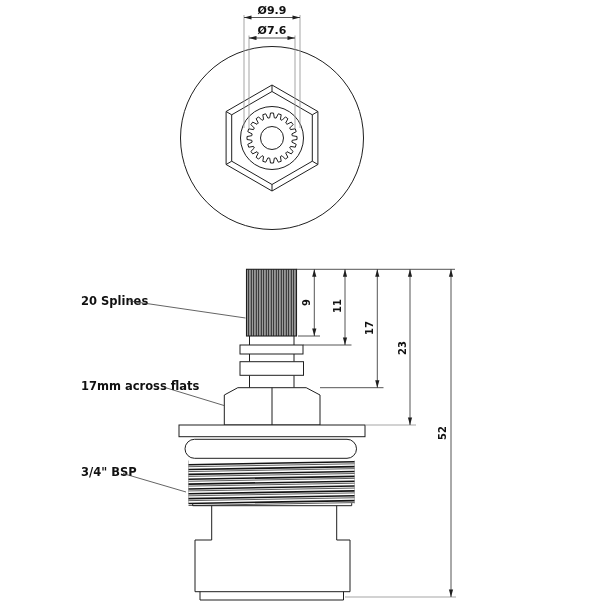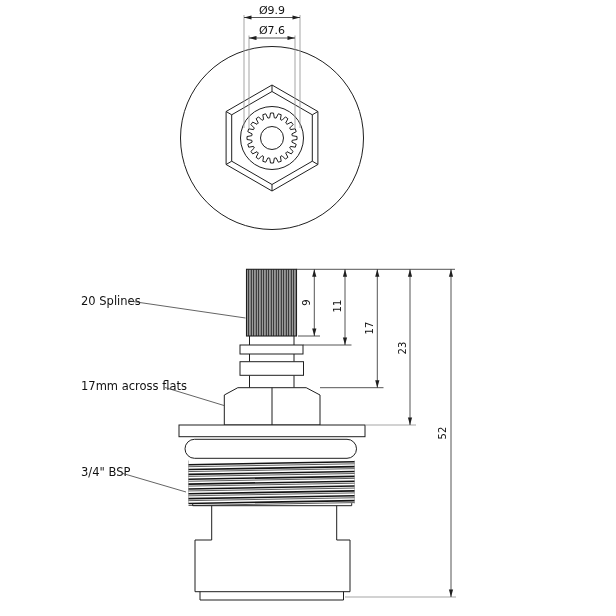--- a/index.html
+++ b/index.html
@@ -3,7 +3,7 @@
 <meta charset="utf-8">
 <style>
   html,body{margin:0;padding:0;background:#ffffff;}
-  .canvas-wrap{width:616px;height:616px;position:relative;background:#fff;overflow:hidden;}
+  .canvas-wrap{width:616px;height:616px;position:relative;background:#fff;overflow:hidden;font-weight:bold;}
   svg{display:block;}
   .ln{stroke:#1f1f1f;stroke-width:1;fill:none;}
   .lnf{stroke:#1f1f1f;stroke-width:1;fill:#ffffff;}

